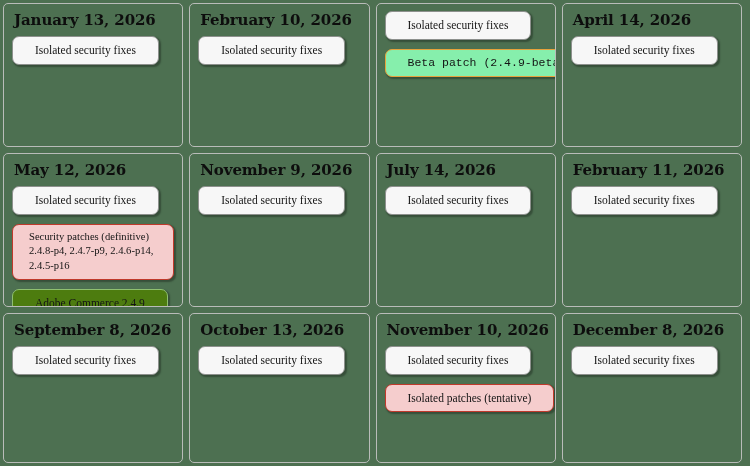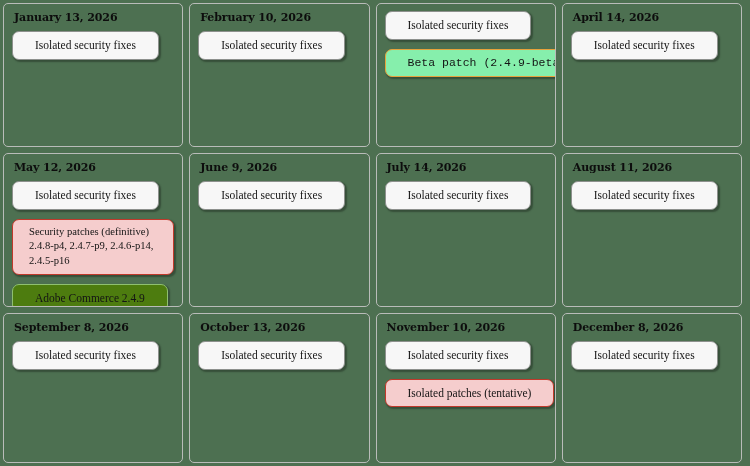--- a/index.html
+++ b/index.html
@@ -41,7 +41,7 @@
   .cell-date {
     font-family: "DejaVu Serif", "Liberation Serif", serif;
     font-weight: bold;
-    font-size: 11px;
+    font-size: 15px;
     color: #0d0d0d;
     letter-spacing: -0.1px;
     margin: 0 0 7px 2px;

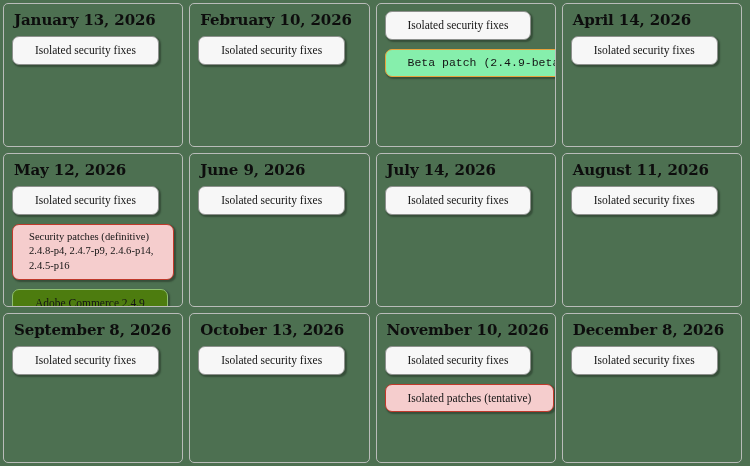--- a/index.html
+++ b/index.html
@@ -140,7 +140,7 @@
       </div>
     </div>
     <div class="calendar-cell">
-      <div class="cell-date">June 9, 2026</div>
+      <div class="cell-date">November 9, 2026</div>
       <div class="badge badge-isolated">
         <span class="badge-line">Isolated security fixes</span>
       </div>

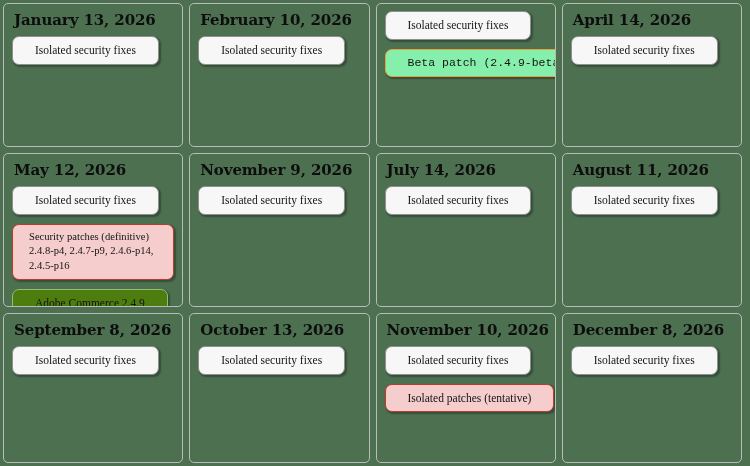--- a/index.html
+++ b/index.html
@@ -152,7 +152,7 @@
       </div>
     </div>
     <div class="calendar-cell">
-      <div class="cell-date">August 11, 2026</div>
+      <div class="cell-date">February 11, 2026</div>
       <div class="badge badge-isolated">
         <span class="badge-line">Isolated security fixes</span>
       </div>

